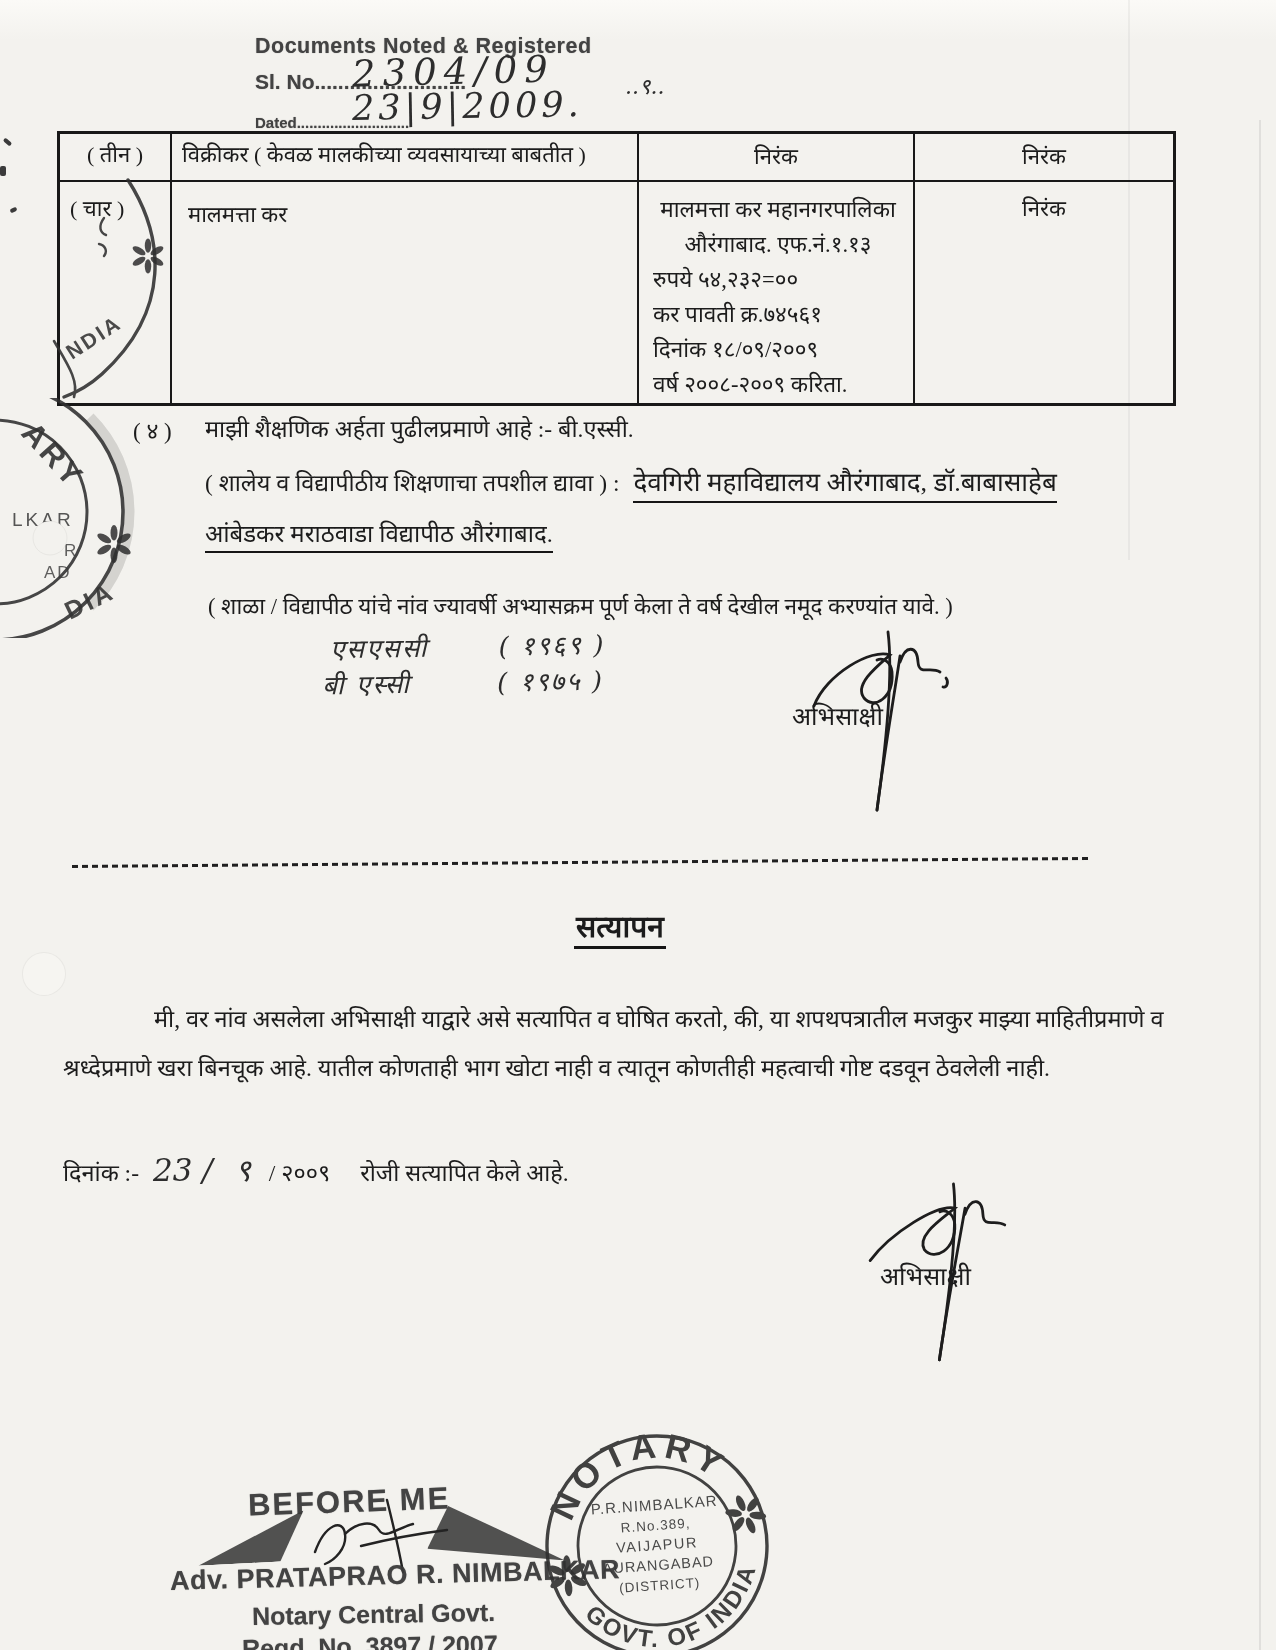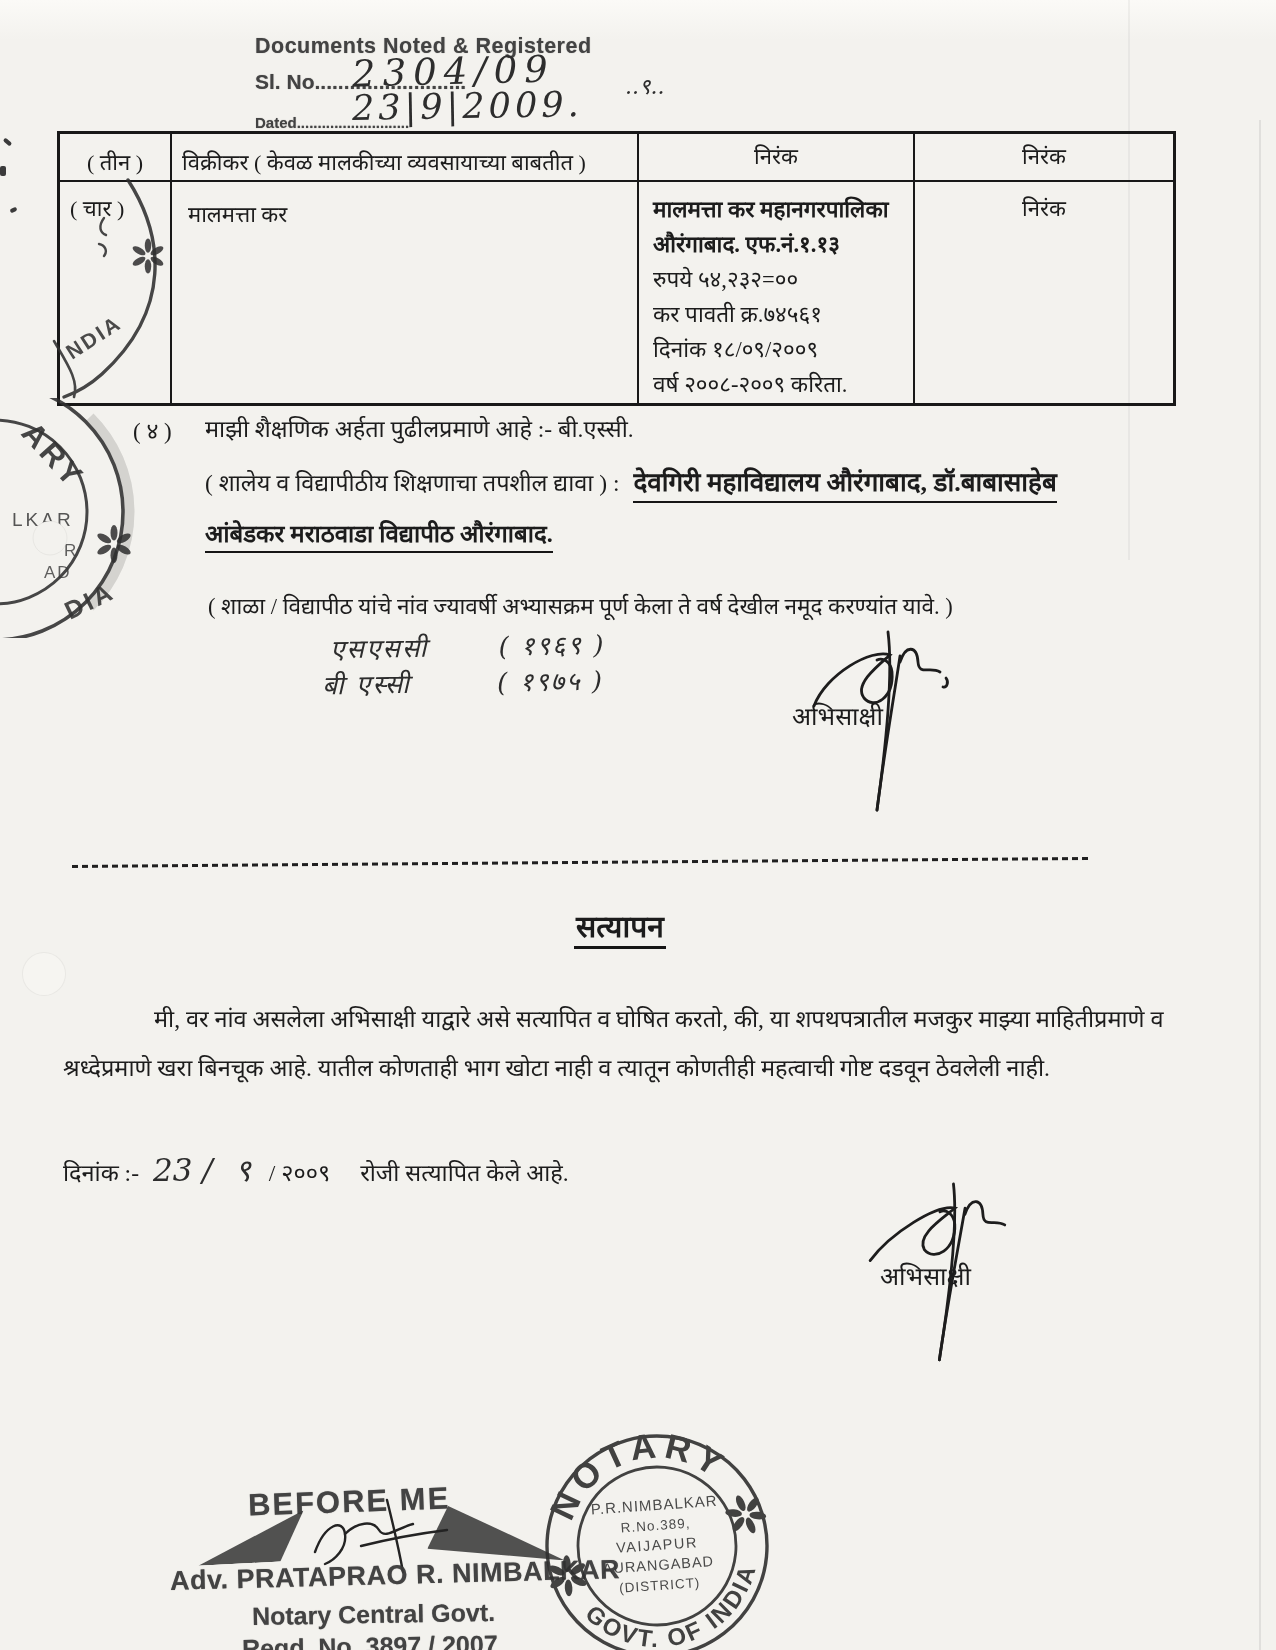--- a/index.html
+++ b/index.html
@@ -28,7 +28,7 @@
         font-size:22px;padding:4px 10px;position:relative;}
   .cell.last-col{border-right:none;}
   .cell.last-row{border-bottom:none;}
-  .cell.vcenter{display:flex;align-items:flex-end;}
+  .cell.vcenter{display:flex;align-items:flex-start;}
   .cell.hcenter{justify-content:center;display:flex;}
   .col3-lines div{line-height:35px;font-size:22.5px;}
   .col3-lines div.b{font-weight:bold;}

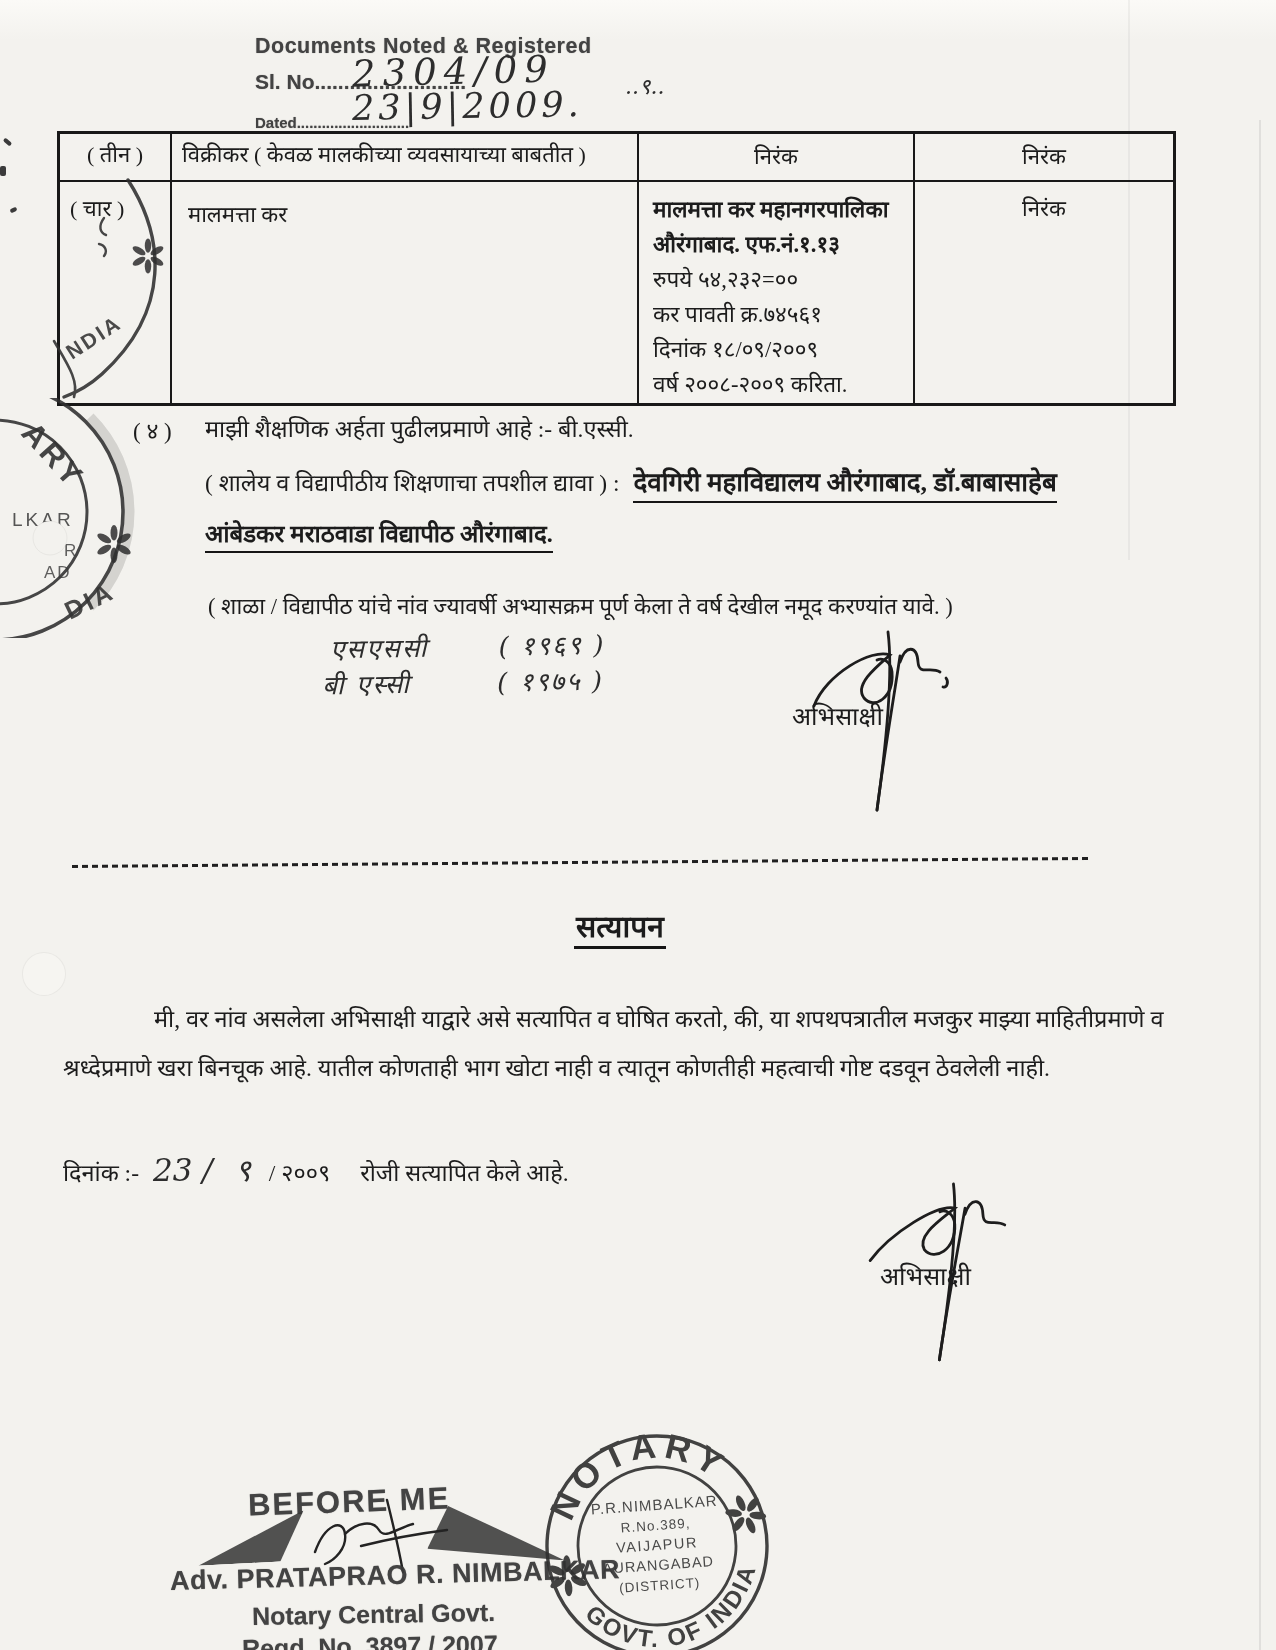--- a/index.html
+++ b/index.html
@@ -31,7 +31,7 @@
   .cell.vcenter{display:flex;align-items:flex-start;}
   .cell.hcenter{justify-content:center;display:flex;}
   .col3-lines div{line-height:35px;font-size:22.5px;}
-  .col3-lines div.b{font-weight:bold;}
+  .col3-lines div.b{font-weight:normal;text-align:center;}
   .bold-underline{font-weight:bold;border-bottom:2.5px solid #161616;padding-bottom:2px;display:inline-block;}
   .dashline{
     position:absolute;left:72px;top:861px;width:1016px;height:3px;

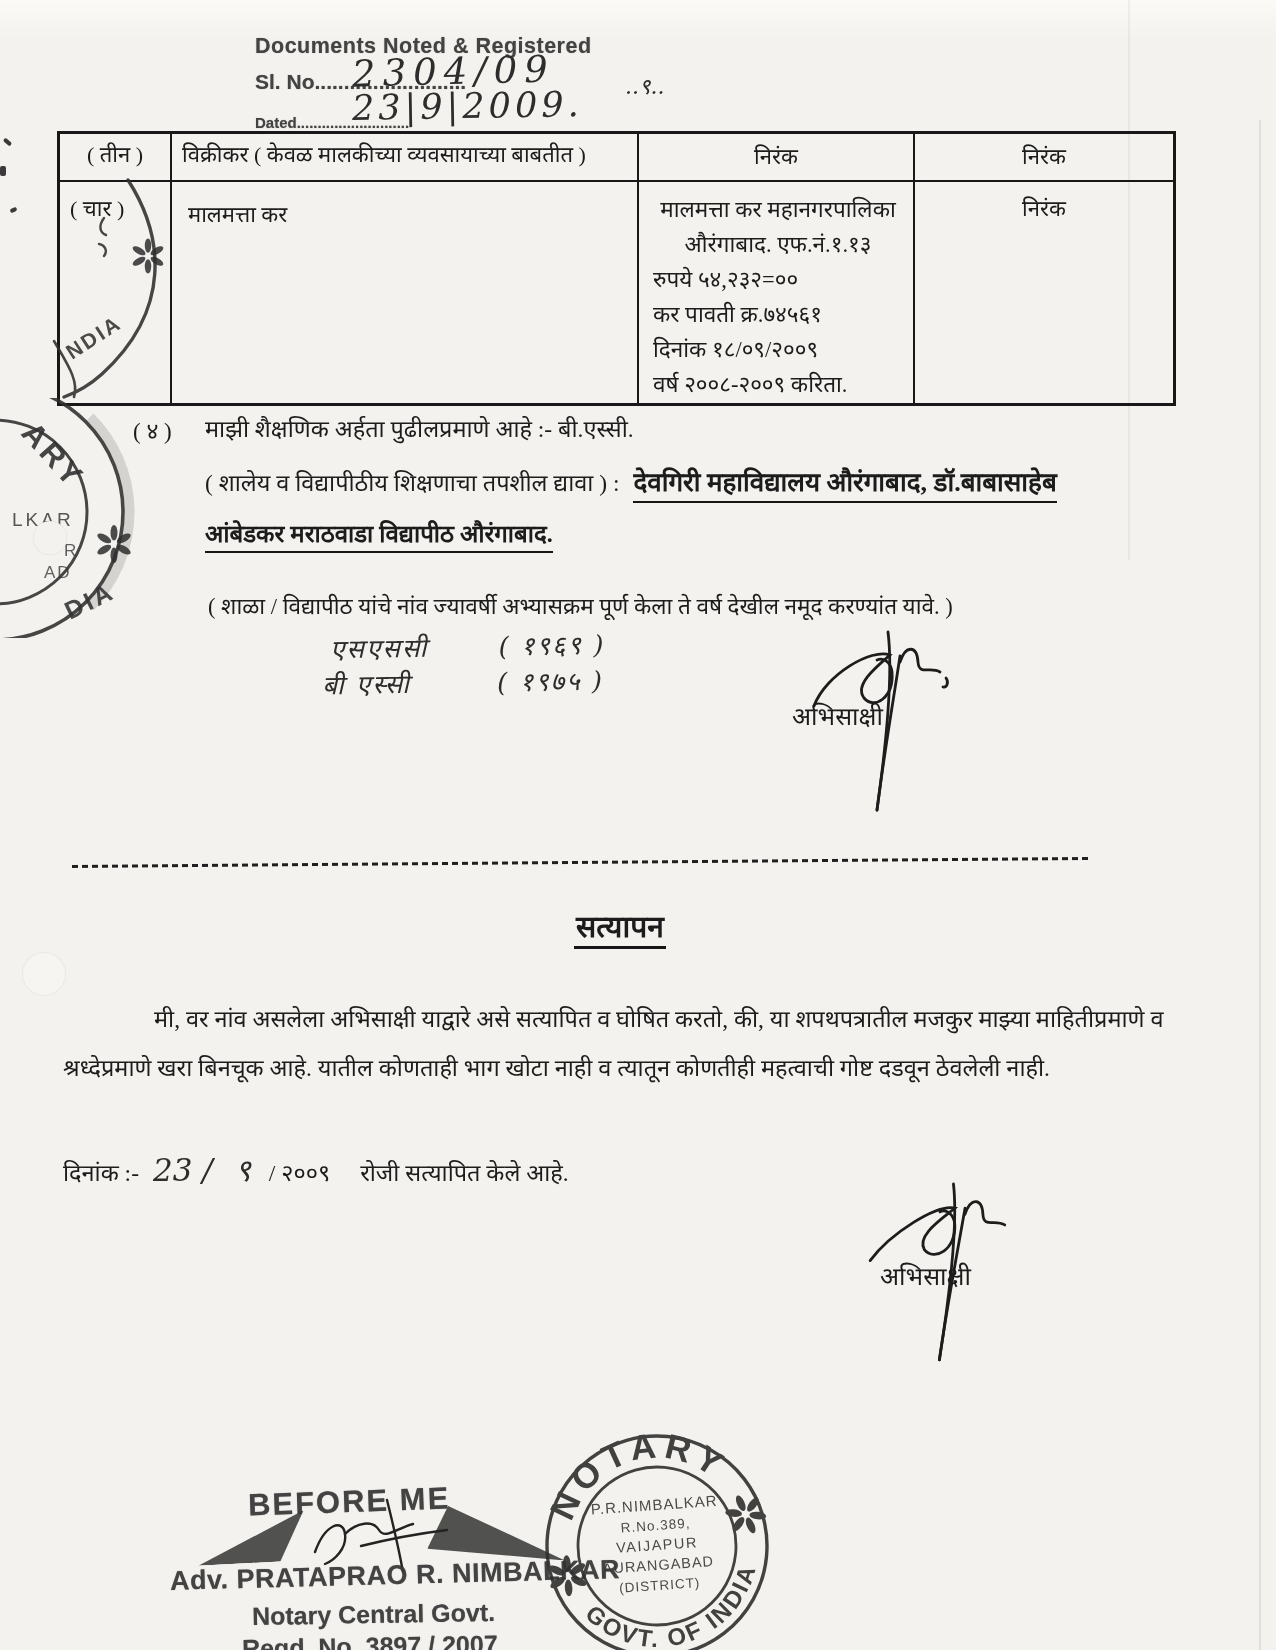--- a/index.html
+++ b/index.html
@@ -32,7 +32,7 @@
   .cell.hcenter{justify-content:center;display:flex;}
   .col3-lines div{line-height:35px;font-size:22.5px;}
   .col3-lines div.b{font-weight:normal;text-align:center;}
-  .bold-underline{font-weight:bold;border-bottom:2.5px solid #161616;padding-bottom:2px;display:inline-block;}
+  .bold-underline{font-weight:normal;border-bottom:2.5px solid #161616;padding-bottom:2px;display:inline-block;}
   .dashline{
     position:absolute;left:72px;top:861px;width:1016px;height:3px;
     background:repeating-linear-gradient(90deg,#1f1f1f 0 6px,transparent 6px 10px);

